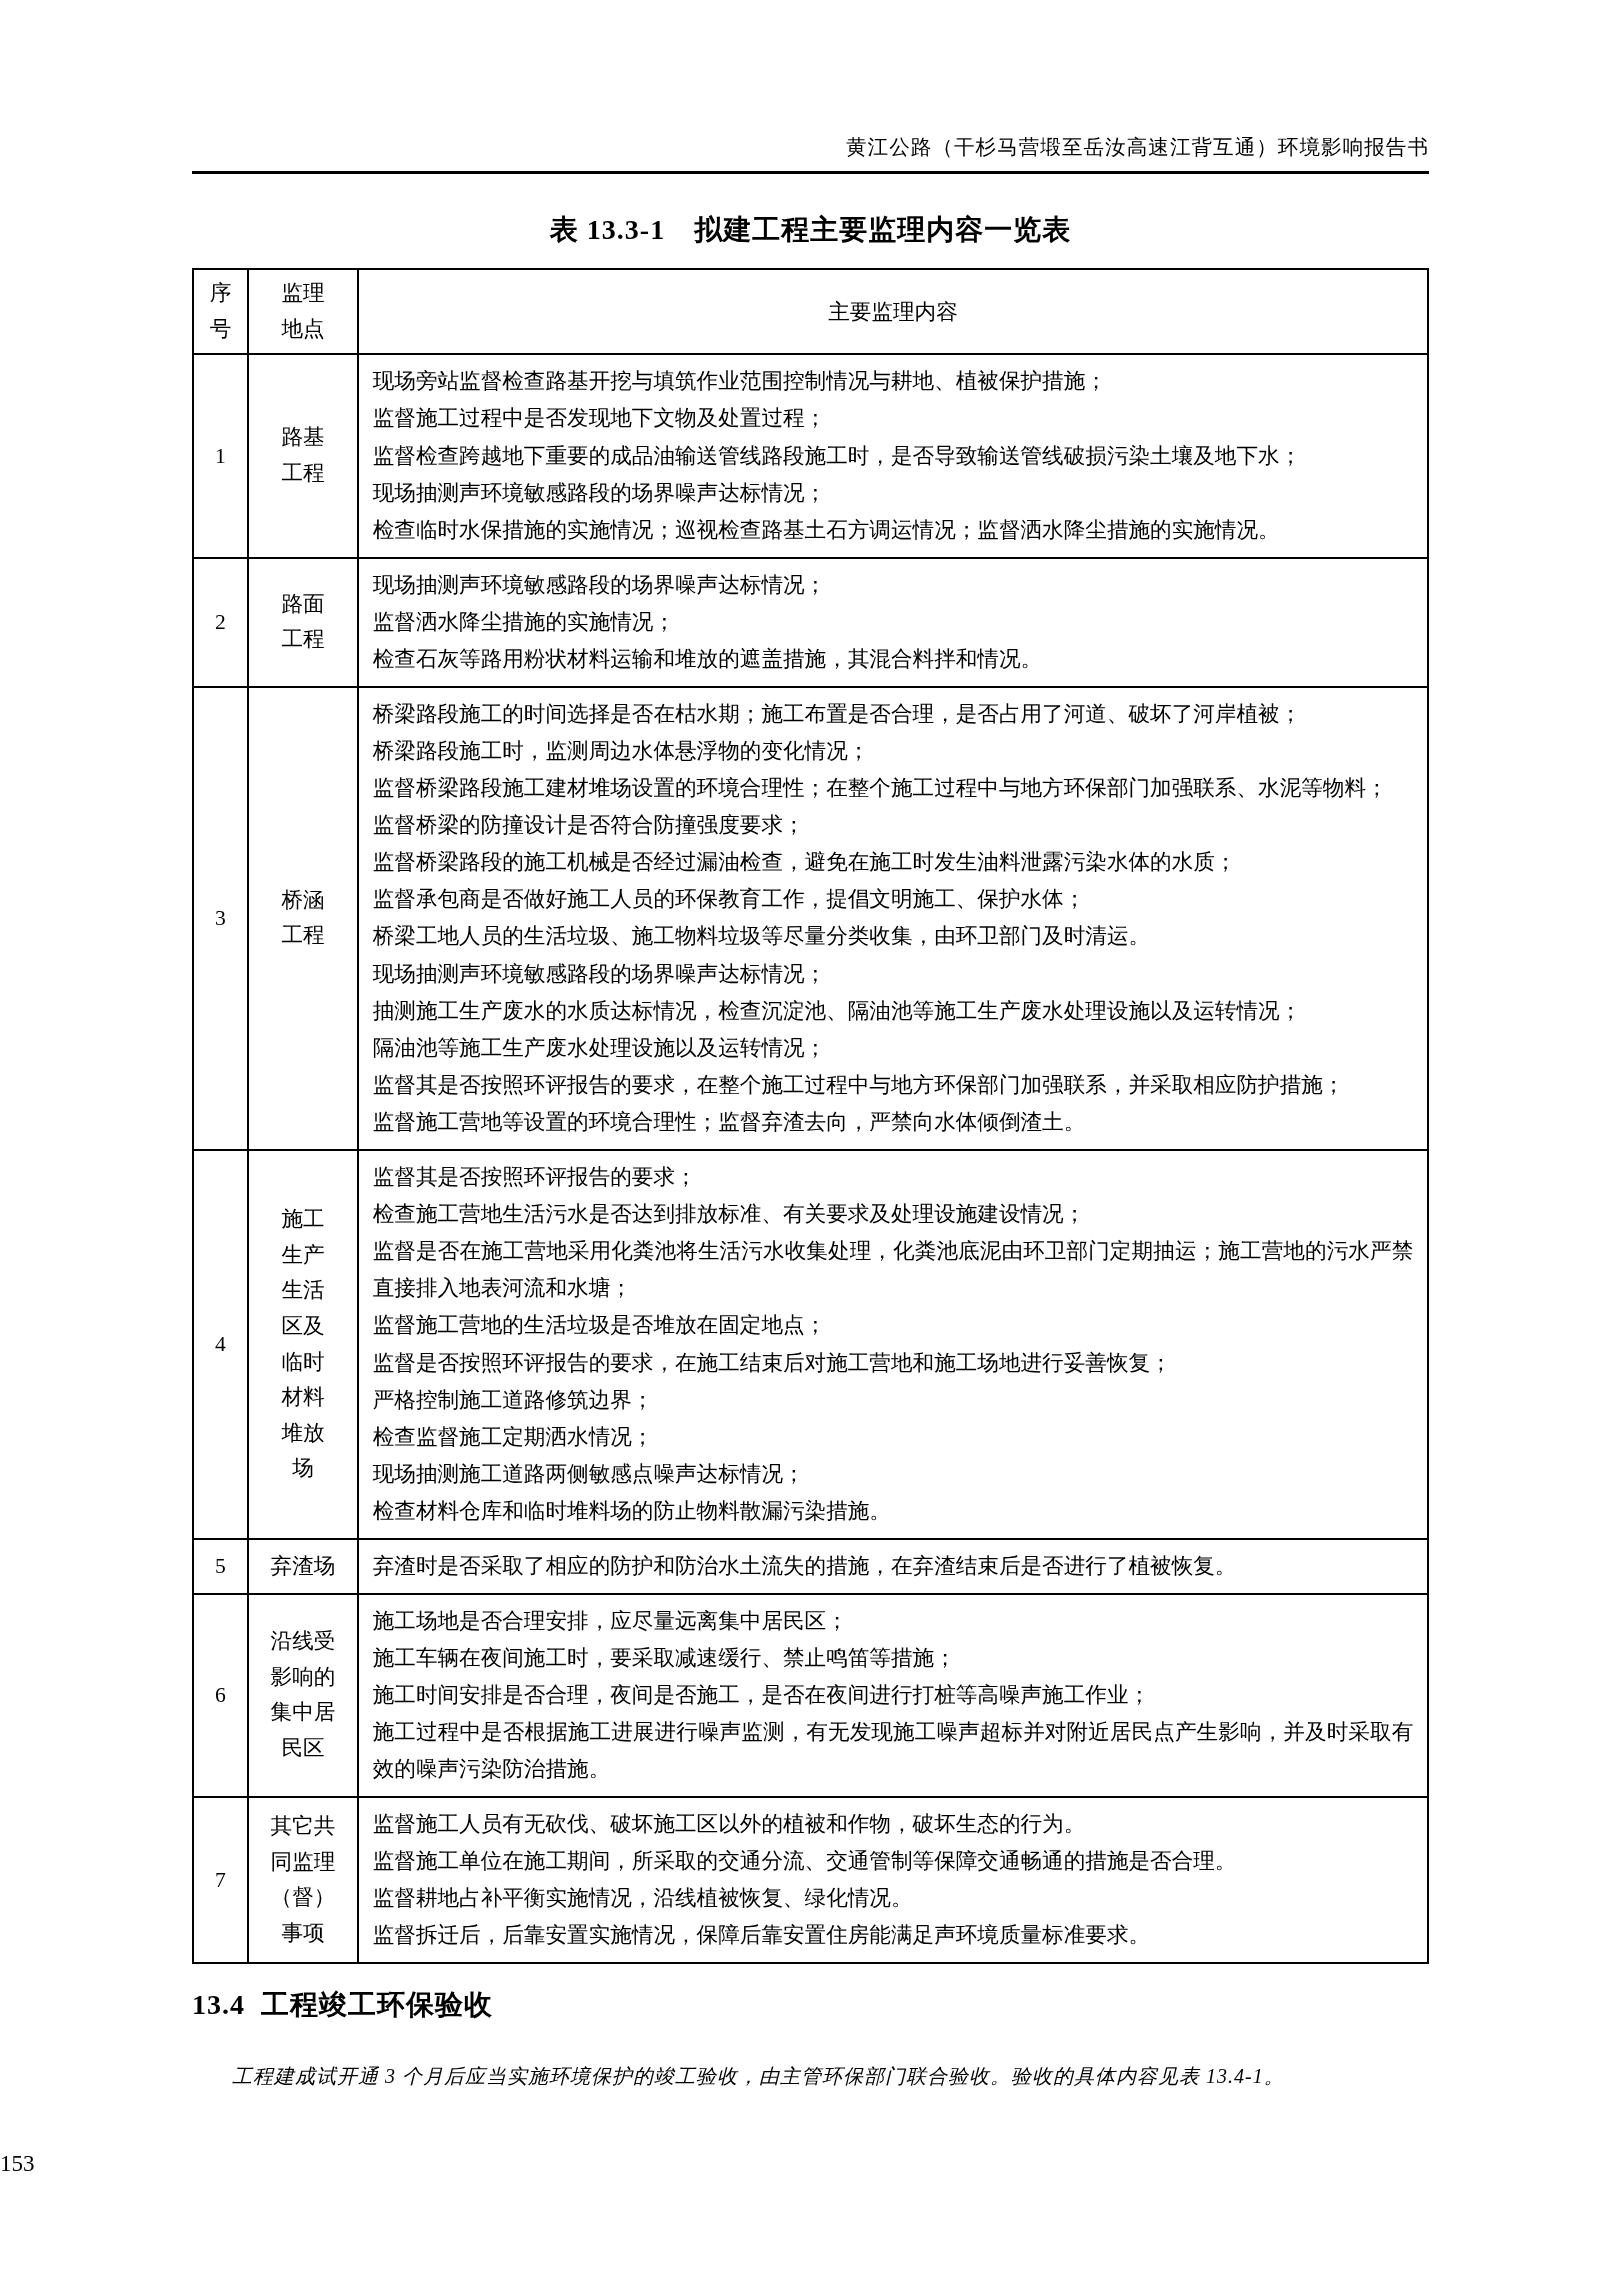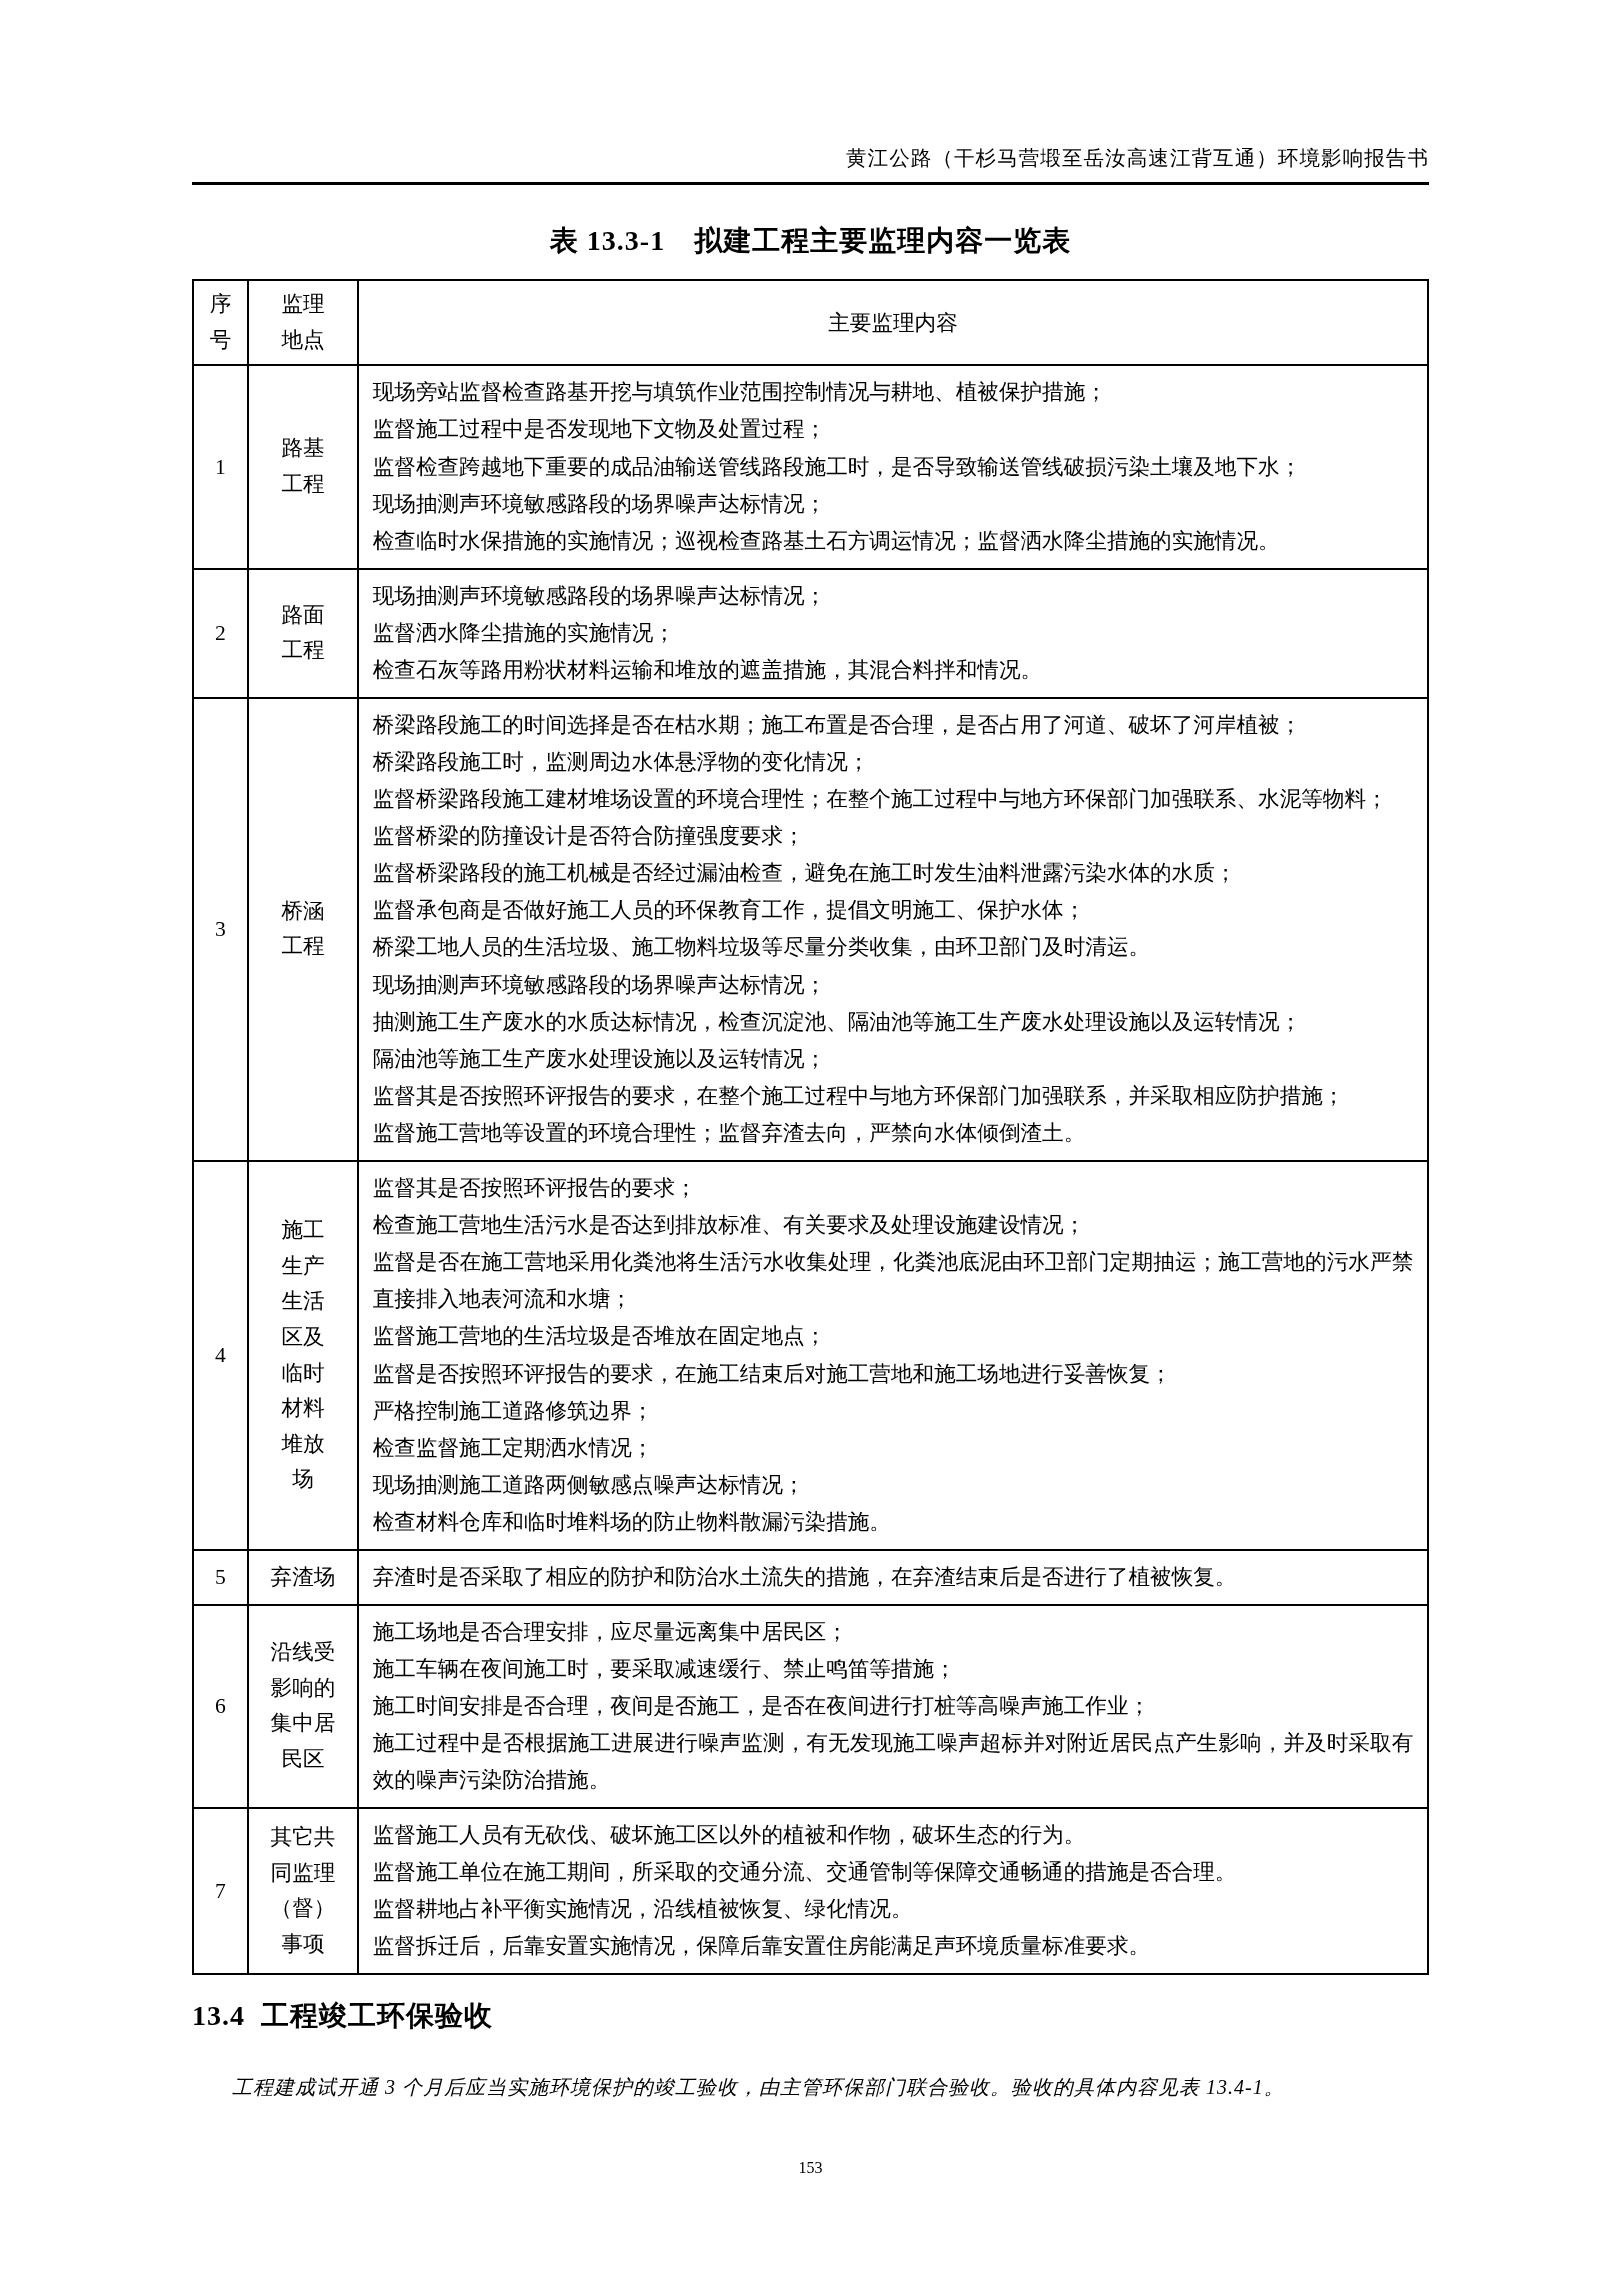--- a/index.html
+++ b/index.html
@@ -13,7 +13,7 @@
     color: #000;
     overflow: hidden;
   }
-  .content { width: 1237px; margin: 15px auto; }
+  .content { width: 1237px; margin: 4px auto; }
 
   .running-header {
     padding-top: 129px;

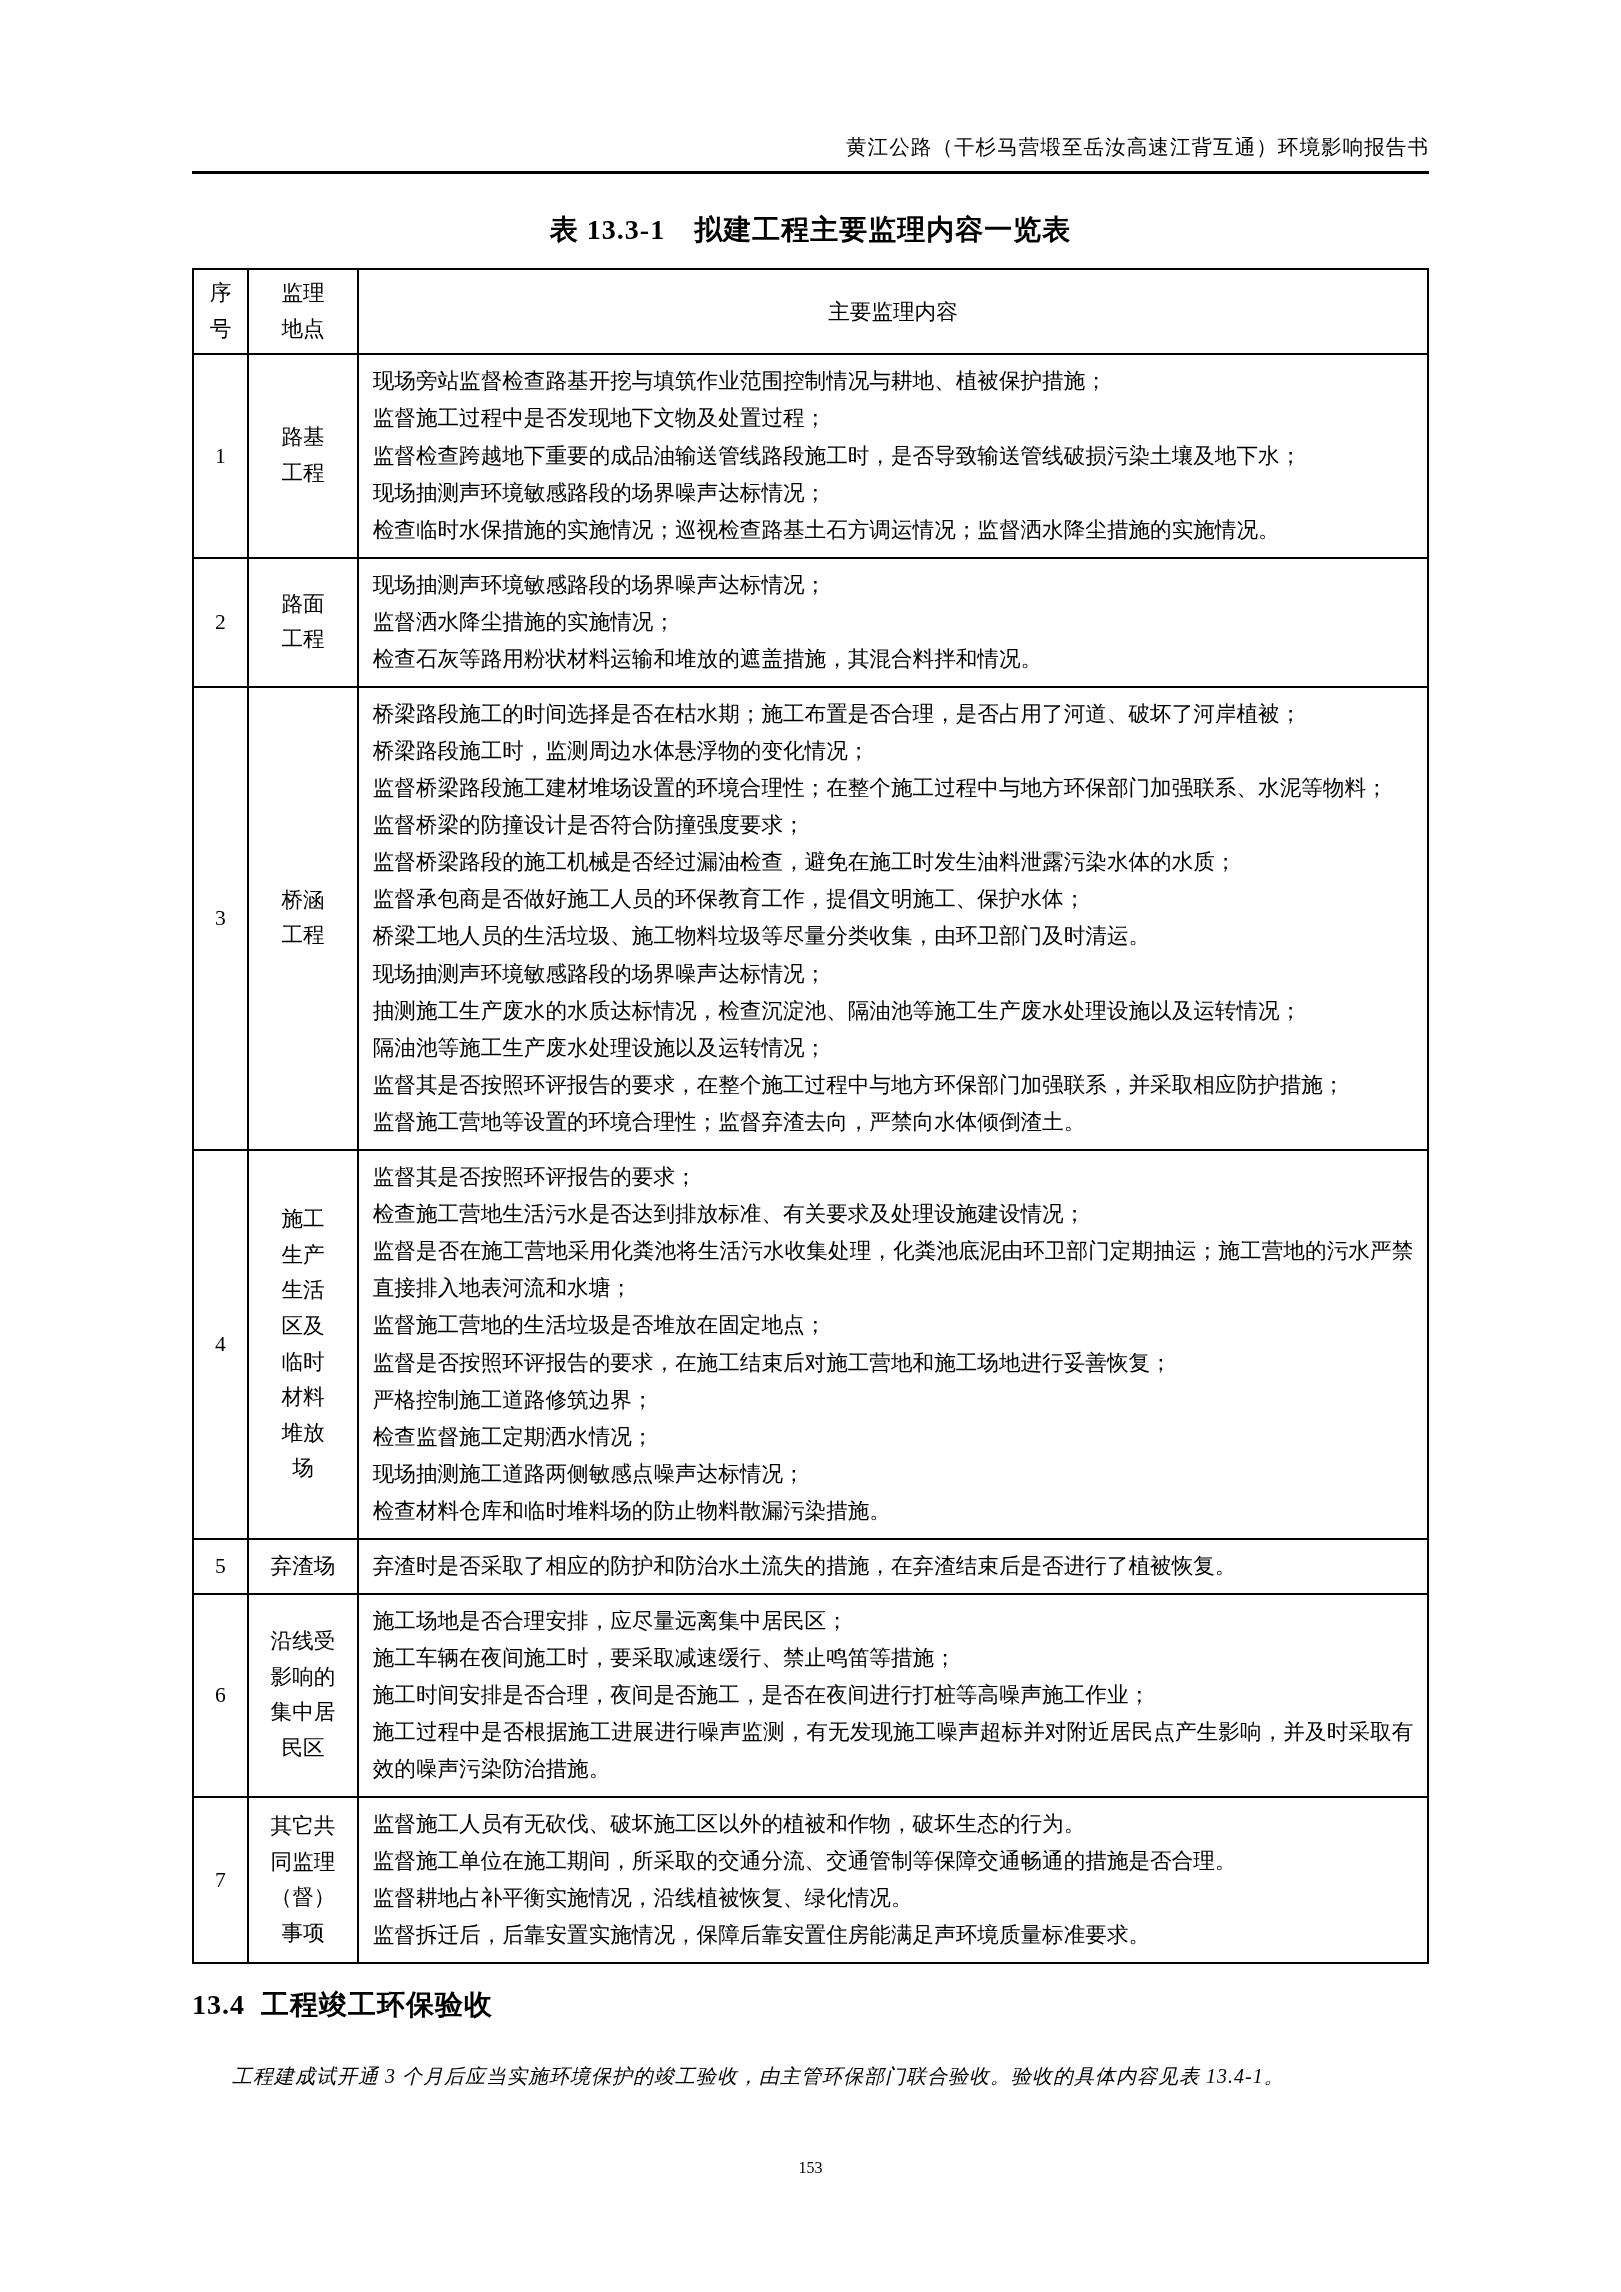--- a/index.html
+++ b/index.html
@@ -86,8 +86,7 @@
     bottom: 116px;
     left: 0;
     width: 100%;
-    text-align: center;
-    font-size: 16px;
+    font-size: 23px;
   }
 </style>
 </head>

